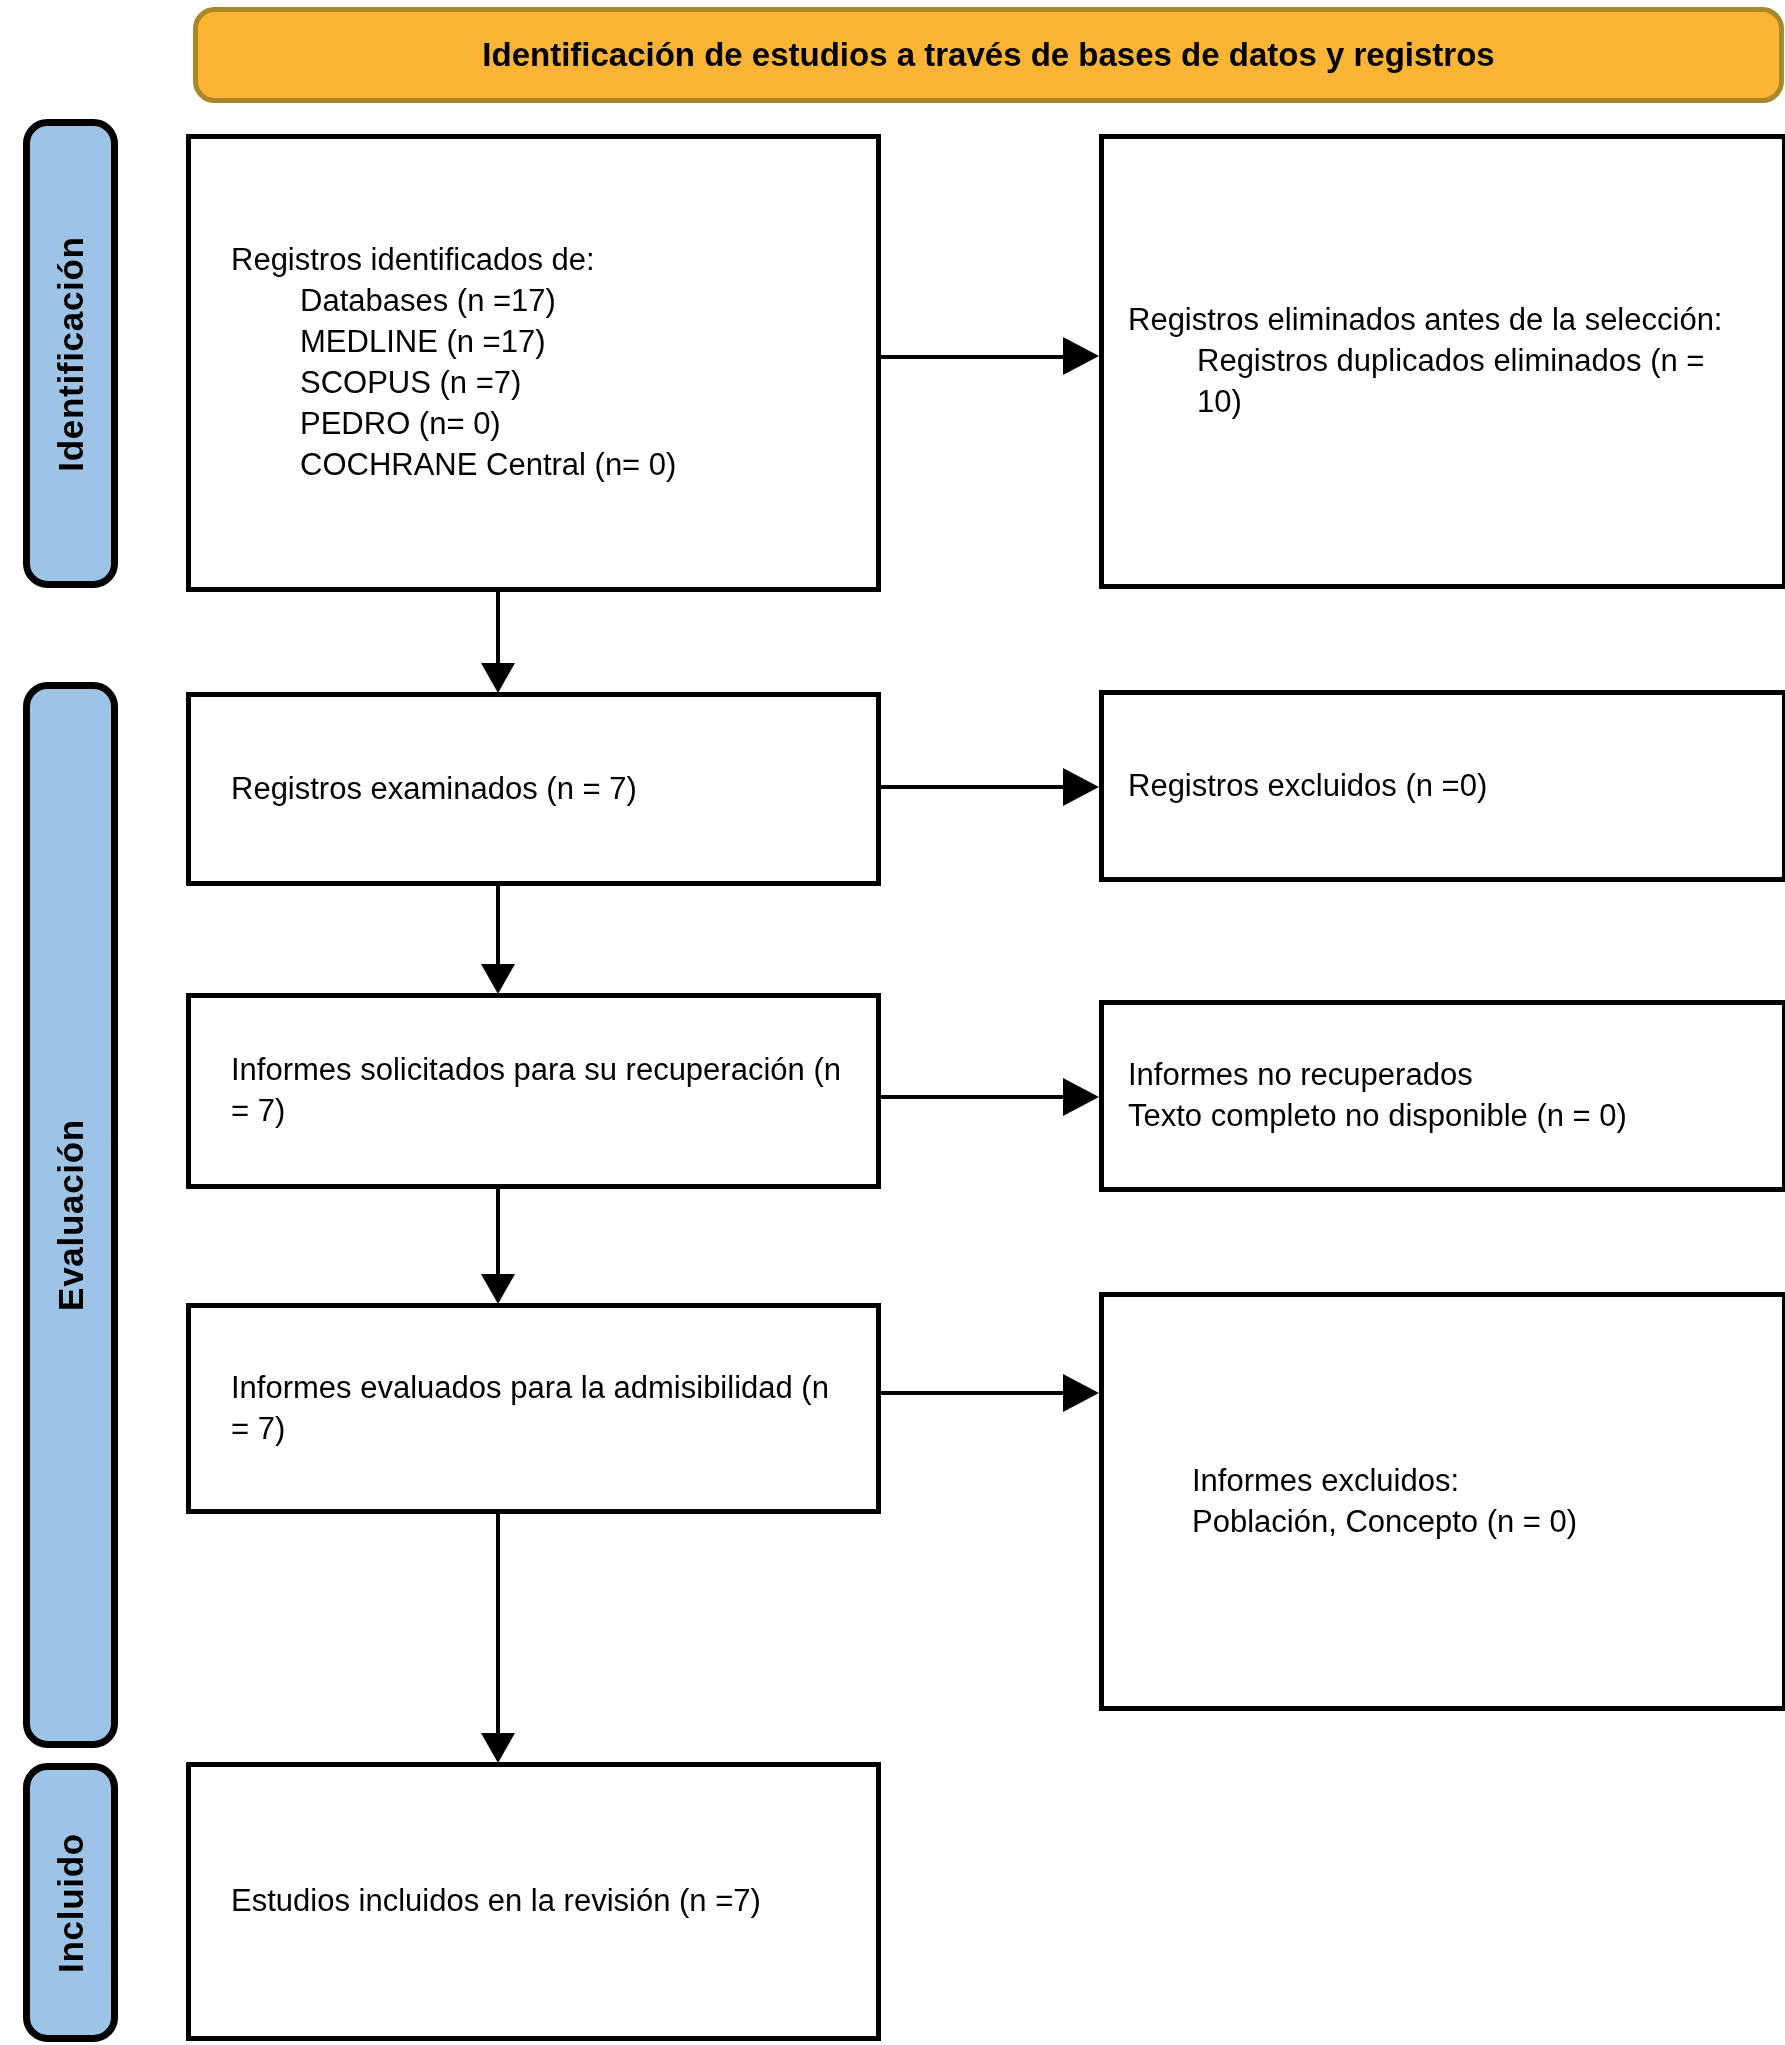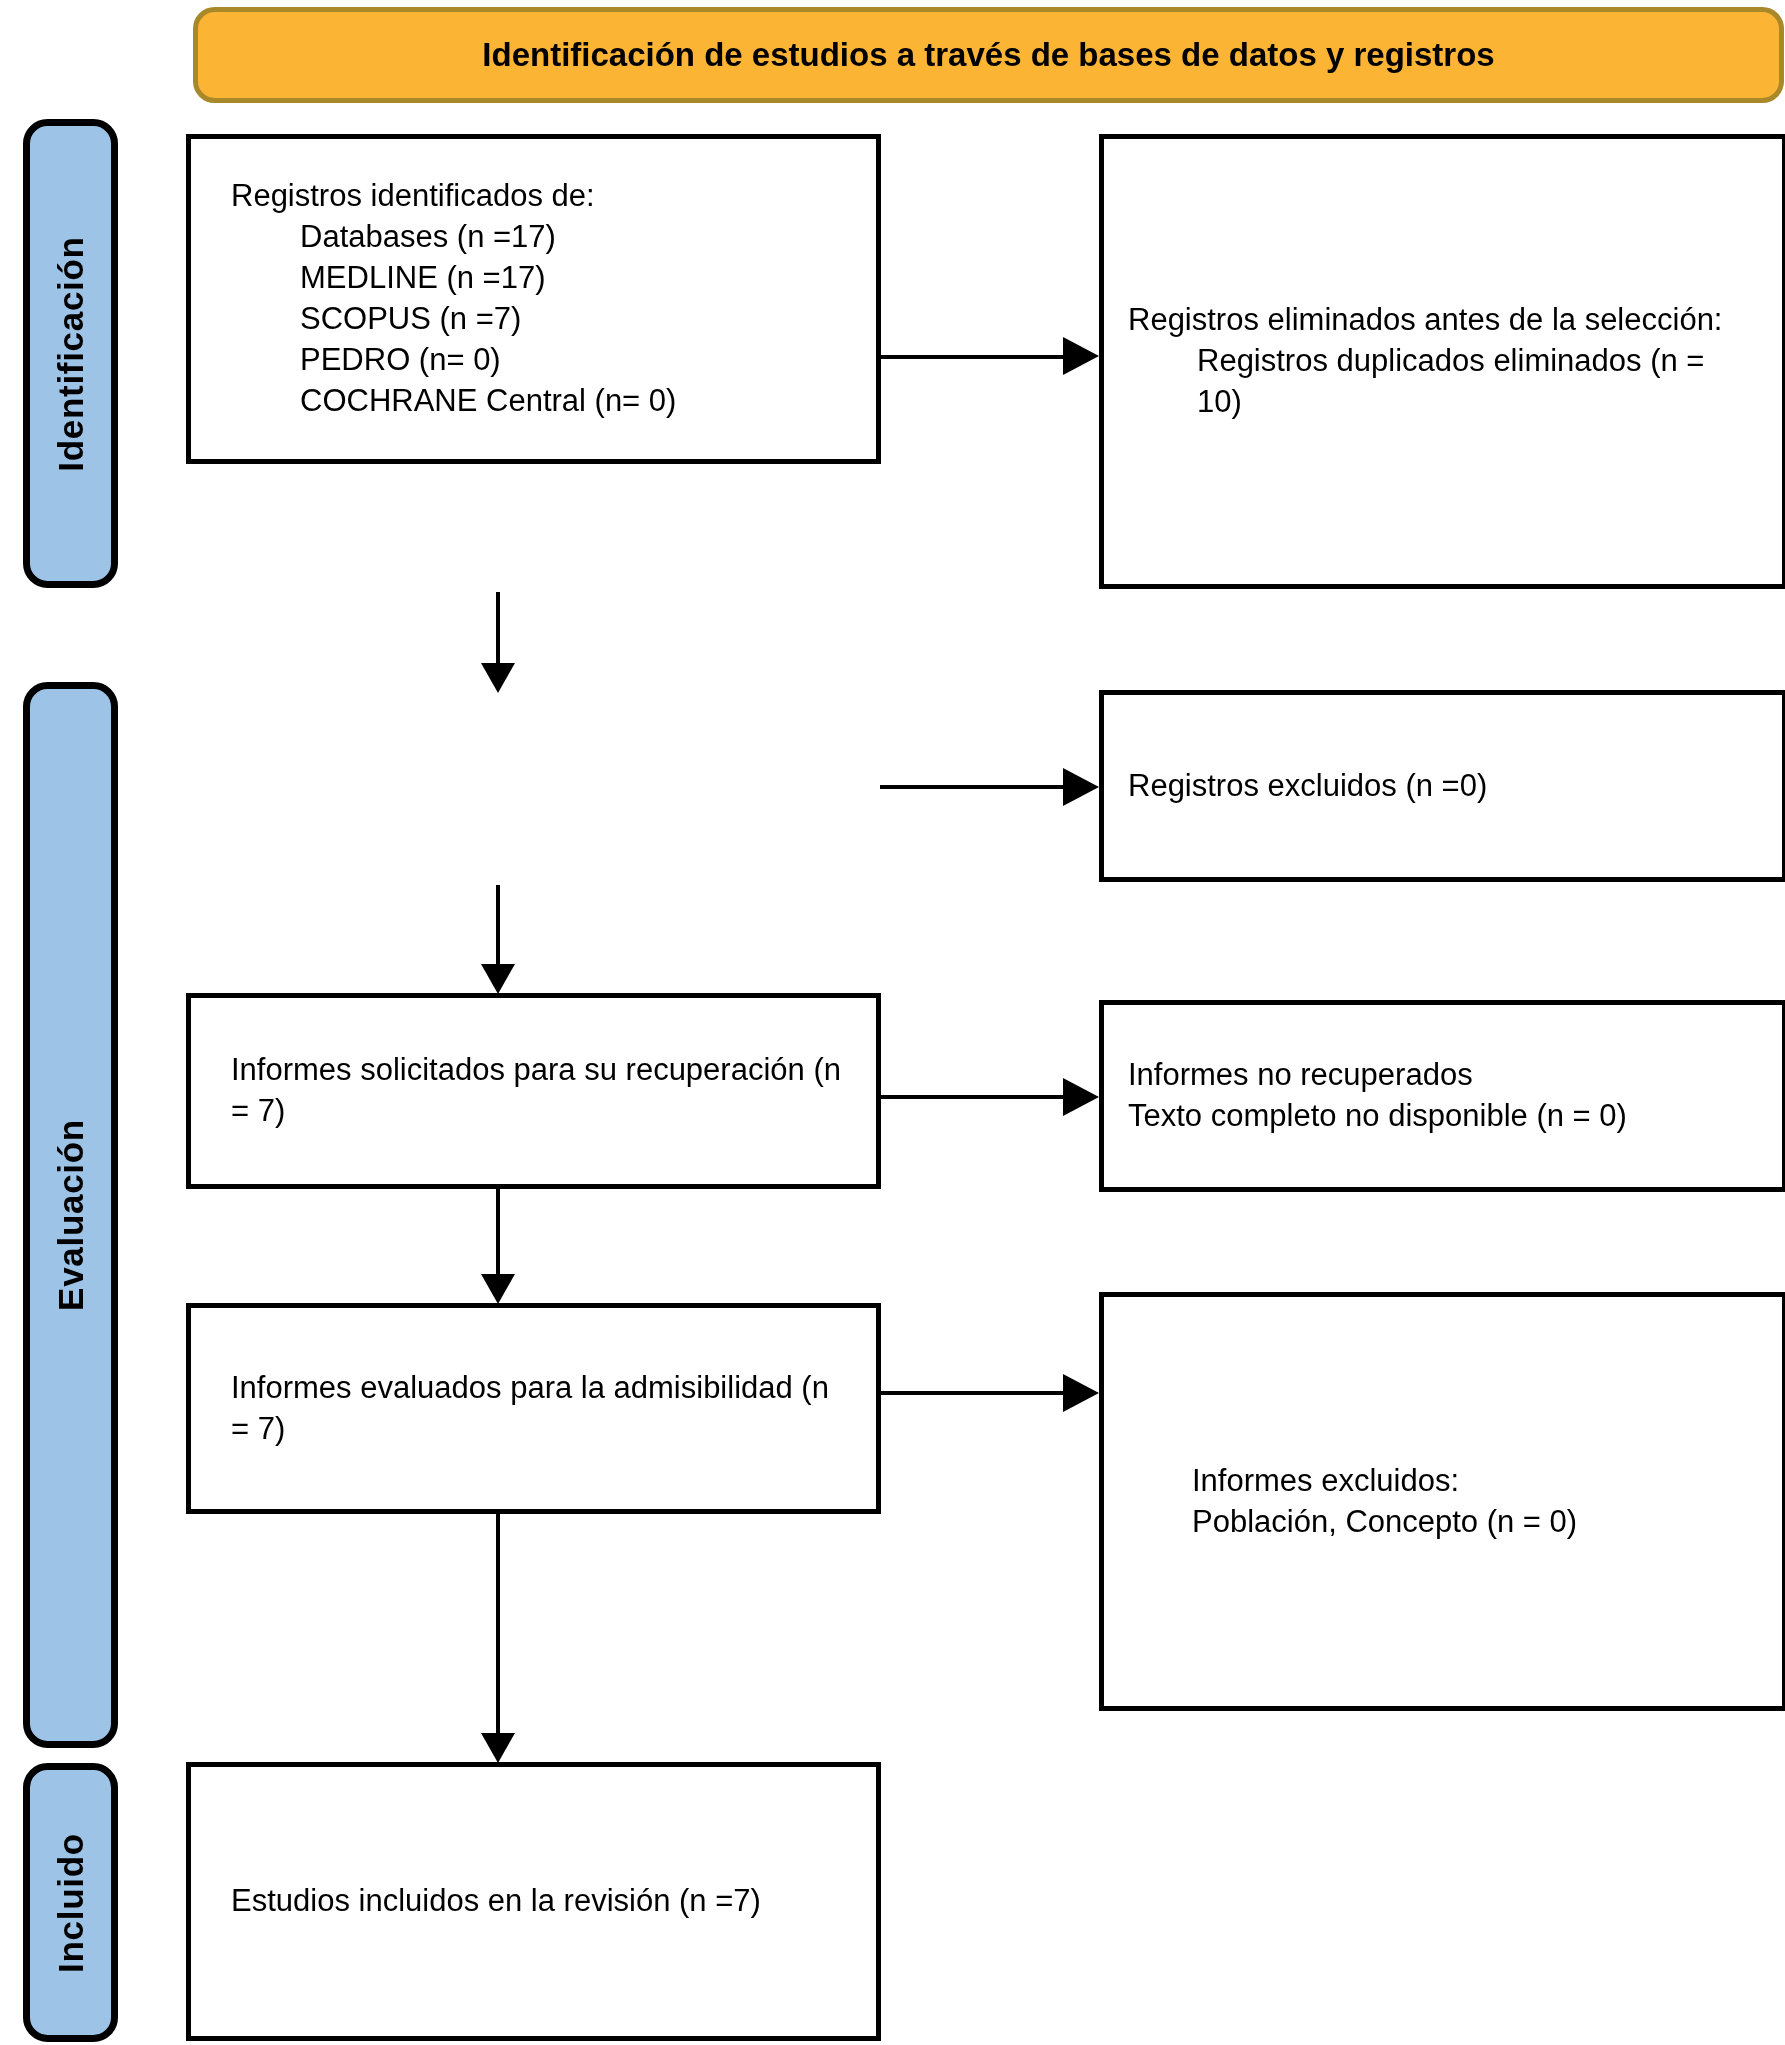--- a/index.html
+++ b/index.html
@@ -59,7 +59,7 @@
   }
   .col-left{ left:170px; width:695px; }
   .col-right{ left:1083px; width:688px;padding-left:24px; }
-  .box-identified{ top:134px; height:330px;justify-content:center; }
+  .box-identified{ top:134px; height:458px;justify-content:center; }
   .box-removed{ top:134px; height:455px; }
   .box-screened{ top:692px; height:194px; }
   .box-records-excluded{ top:690px; height:192px; }

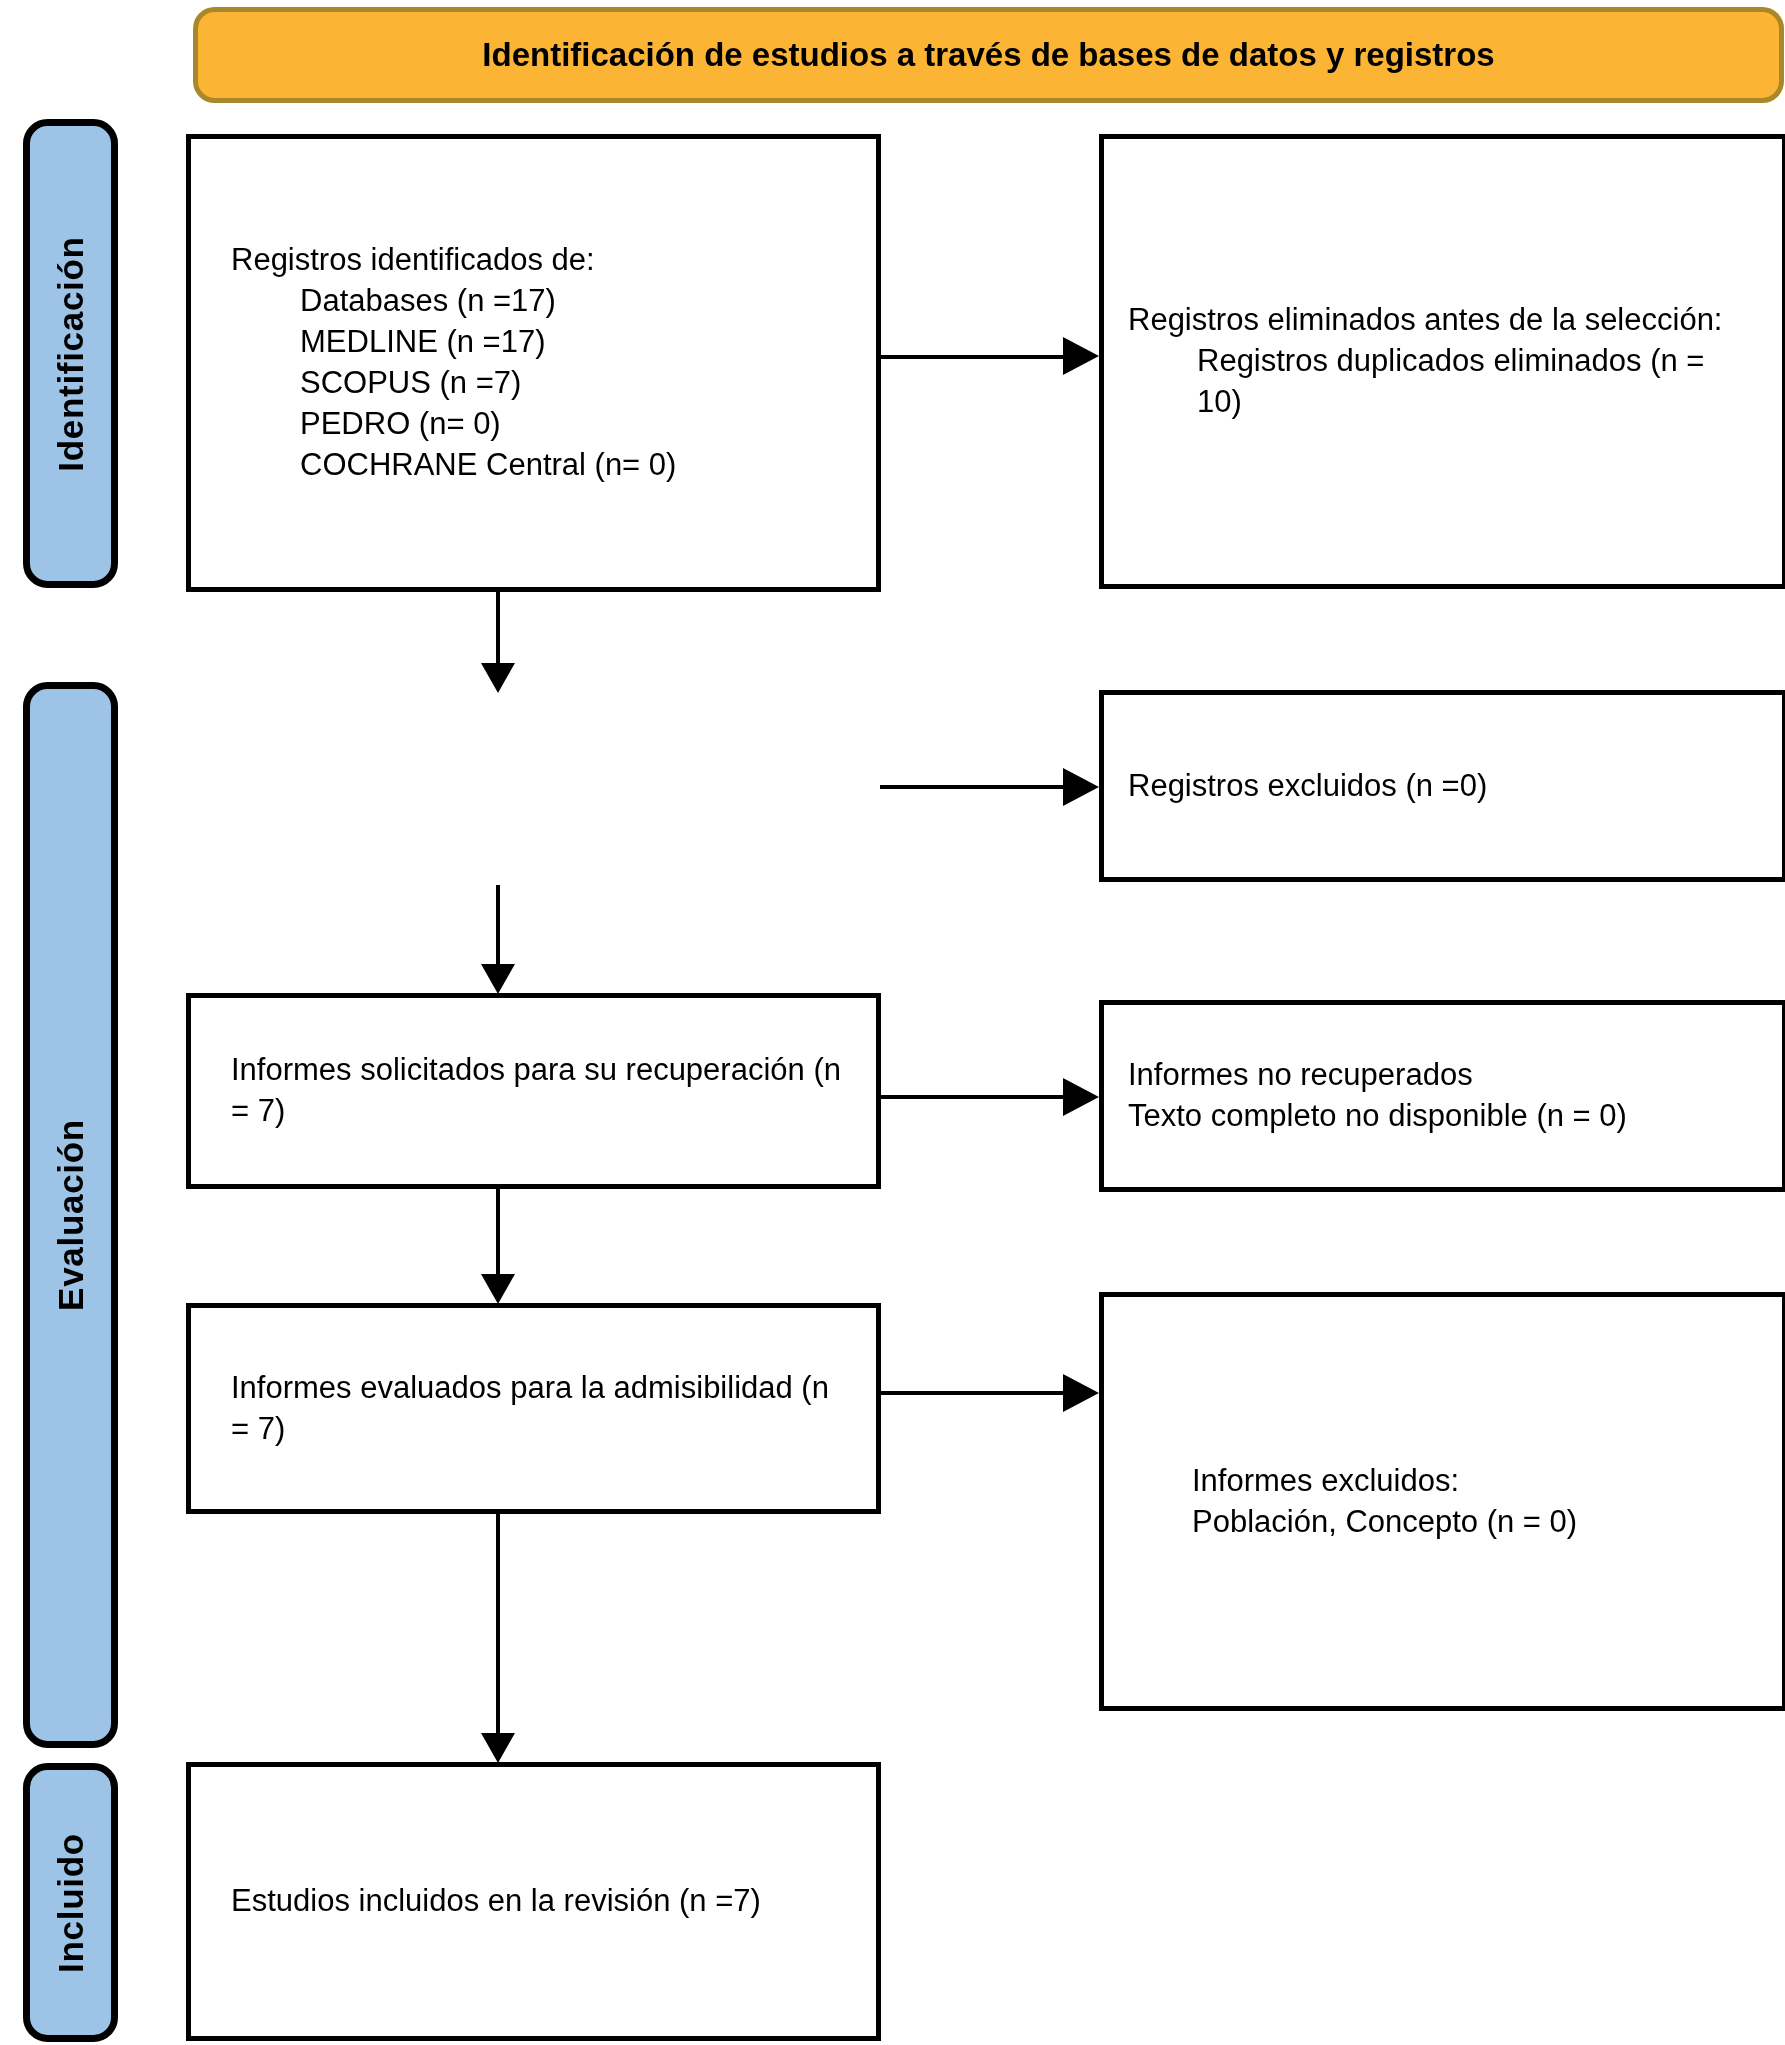--- a/index.html
+++ b/index.html
@@ -122,6 +122,9 @@
     <div class="item">Registros duplicados eliminados (n = 10)</div>
   </div>
 
+  <div class="box col-left box-screened">
+    <div>Registros examinados (n = 7)</div>
+  </div>
 
   <div class="box col-right box-records-excluded">
     <div>Registros excluidos (n =0)</div>

